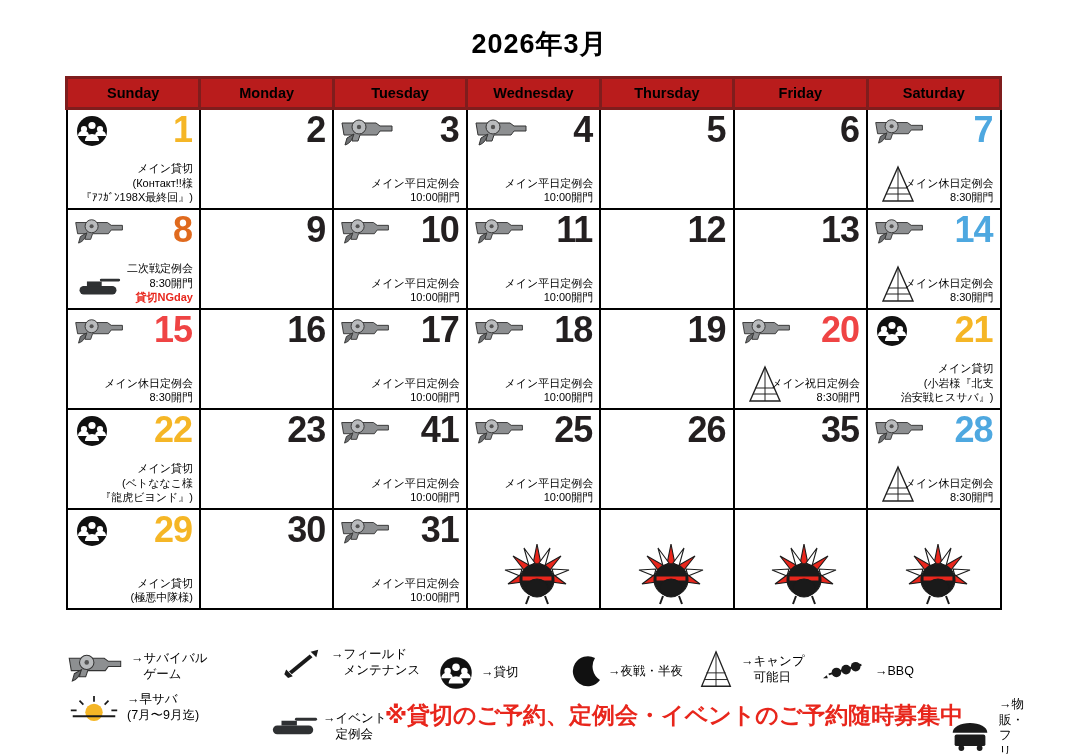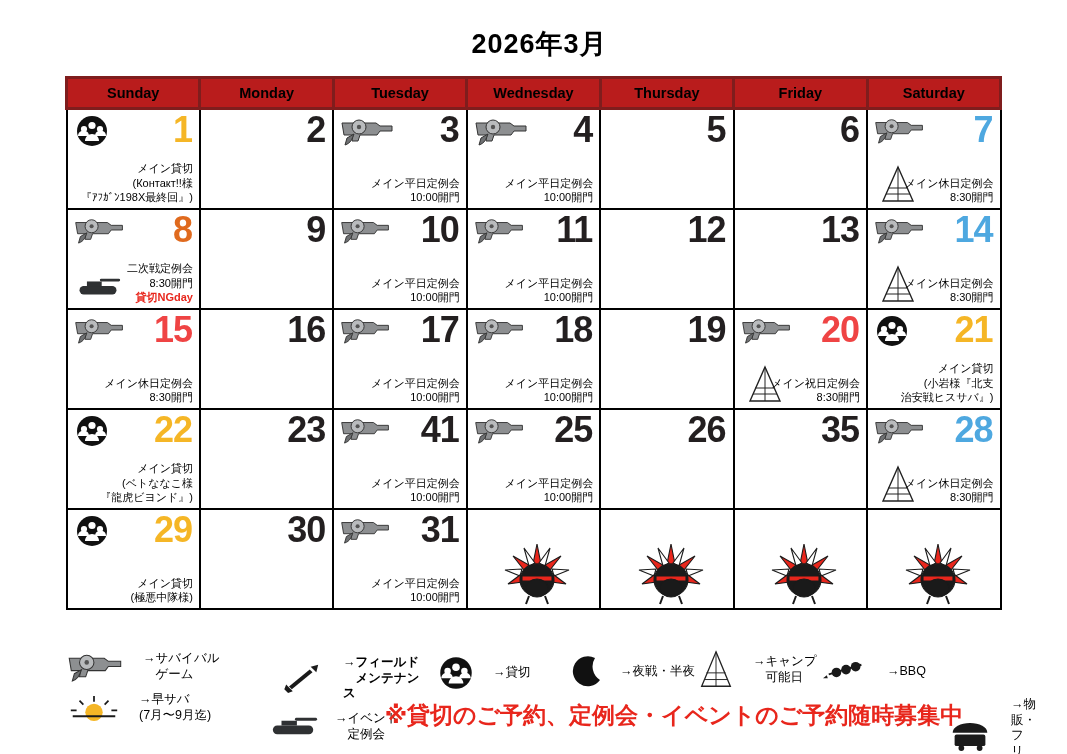--- a/index.html
+++ b/index.html
@@ -113,7 +113,7 @@
   .legcell{
     display:flex;
     align-items:center;
-    gap:16px;
+    gap:4px;
     font-size:12.5px;
     color:#000;
     line-height:1.25;

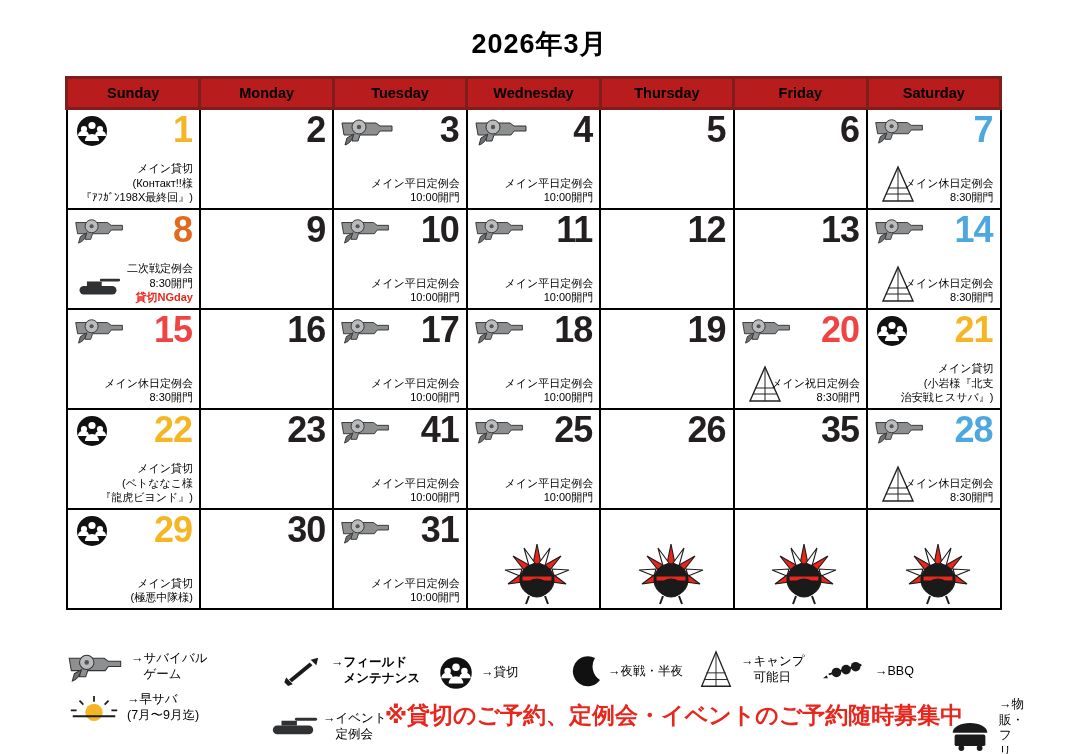--- a/index.html
+++ b/index.html
@@ -123,7 +123,7 @@
 
   .lg1{position:absolute;left:0;top:4px;width:215px;}
   .lg2{position:absolute;left:0;top:46px;width:215px;}
-  .lg3{position:absolute;left:218px;top:10px;width:145px;font-weight:bold;}
+  .lg3{position:absolute;left:218px;top:2px;width:145px;}
   .lg4{position:absolute;left:204px;top:46px;width:145px;margin-top:20px;}
   .lg5{position:absolute;left:370px;top:10px;}
   .lg6{position:absolute;left:505px;top:10px;}

